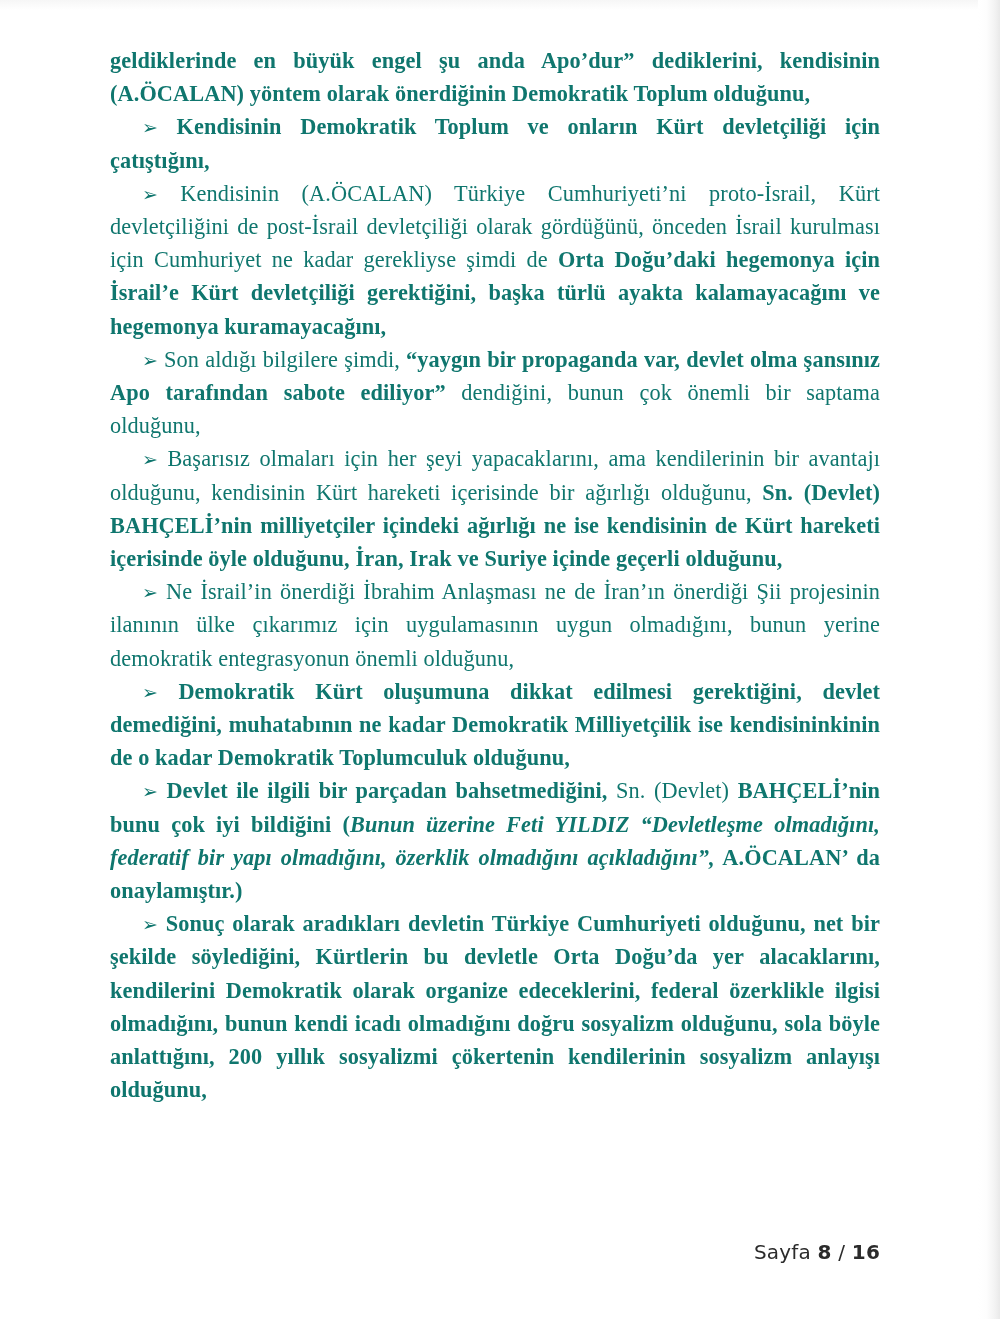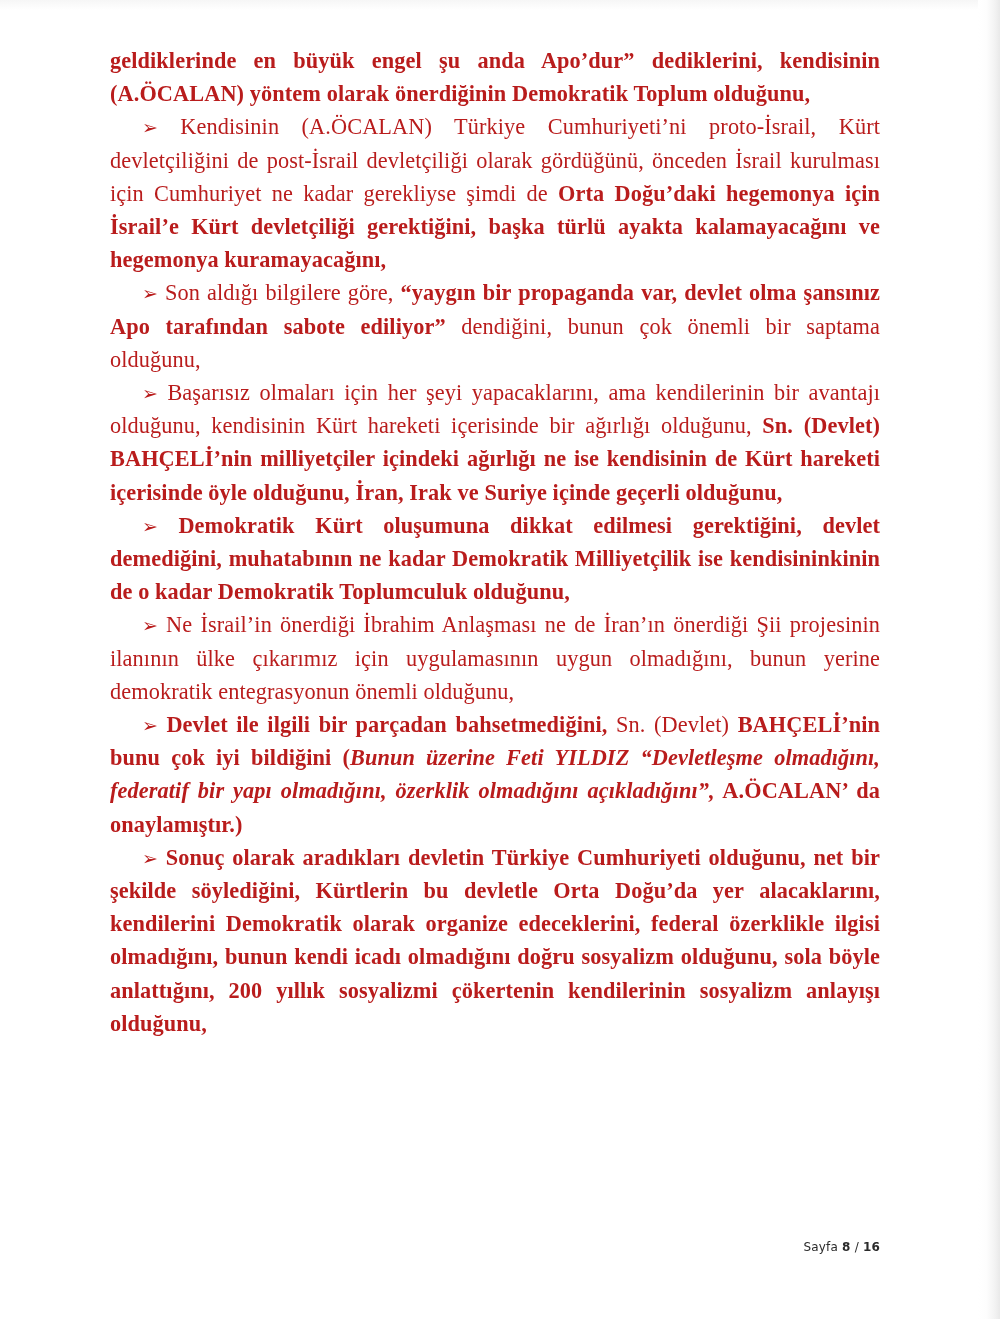--- a/index.html
+++ b/index.html
@@ -49,7 +49,7 @@
     font-size: 22.3px;
     line-height: 33.2px;
     letter-spacing: 0.1px;
-    color: #b91c1c;
+    color: #0f766e;
   }
   .para .b { font-weight: bold; }
   .para .r { font-weight: normal; }

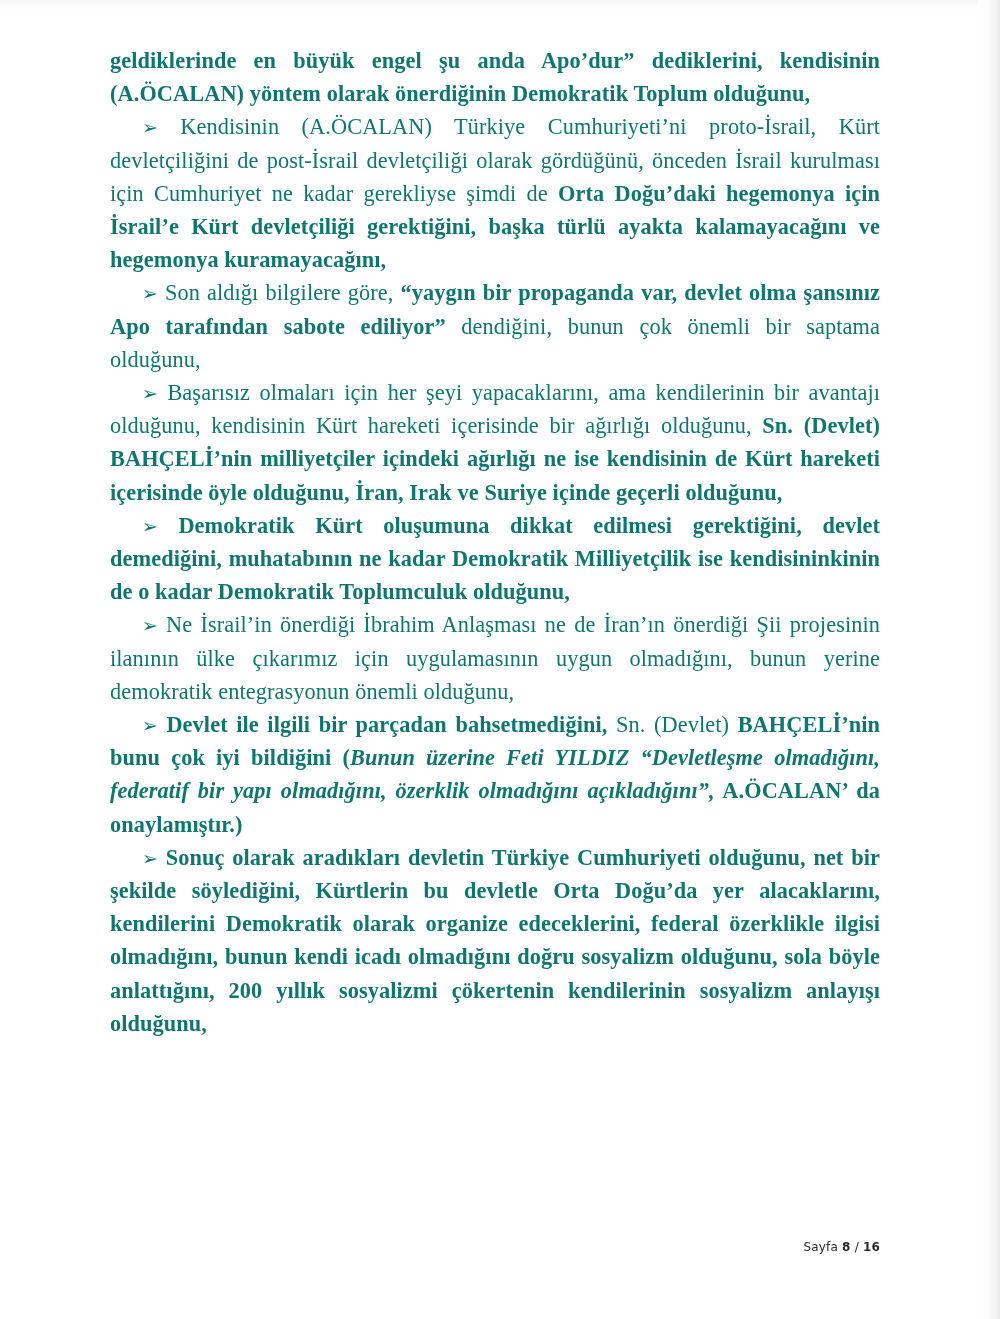--- a/index.html
+++ b/index.html
@@ -89,6 +89,7 @@
 
 <div class="page" id="doc-body">
     <p class="para"><span class="b">geldiklerinde en büyük engel şu anda Apo’dur” dediklerini, kendisinin (A.ÖCALAN) yöntem olarak önerdiğinin Demokratik Toplum olduğunu,</span></p>
+    <p class="para bulleted"><span class="arrow">➢</span><span class="gap">&nbsp;</span><span class="b">Kendisinin Demokratik Toplum ve onların Kürt devletçiliği için çatıştığını,</span></p>
     <p class="para bulleted"><span class="arrow">➢</span><span class="gap">&nbsp;</span><span class="r">Kendisinin (A.ÖCALAN) Türkiye Cumhuriyeti’ni proto-İsrail, Kürt devletçiliğini de post-İsrail devletçiliği olarak gördüğünü, önceden İsrail kurulması için Cumhuriyet ne kadar gerekliyse şimdi de </span><span class="b">Orta Doğu’daki hegemonya için İsrail’e Kürt devletçiliği gerektiğini, başka türlü ayakta kalamayacağını ve hegemonya kuramayacağını,</span></p>
     <p class="para bulleted"><span class="arrow">➢</span><span class="gap">&nbsp;</span><span class="r">Son aldığı bilgilere göre, </span><span class="b">“yaygın bir propaganda var, devlet olma şansınız Apo tarafından sabote ediliyor”</span><span class="r"> dendiğini, bunun çok önemli bir saptama olduğunu,</span></p>
     <p class="para bulleted"><span class="arrow">➢</span><span class="gap">&nbsp;</span><span class="r">Başarısız olmaları için her şeyi yapacaklarını, ama kendilerinin bir avantajı olduğunu, kendisinin Kürt hareketi içerisinde bir ağırlığı olduğunu, </span><span class="b">Sn. (Devlet) BAHÇELİ’nin milliyetçiler içindeki ağırlığı ne ise kendisinin de Kürt hareketi içerisinde öyle olduğunu, İran, Irak ve Suriye içinde geçerli olduğunu,</span></p>

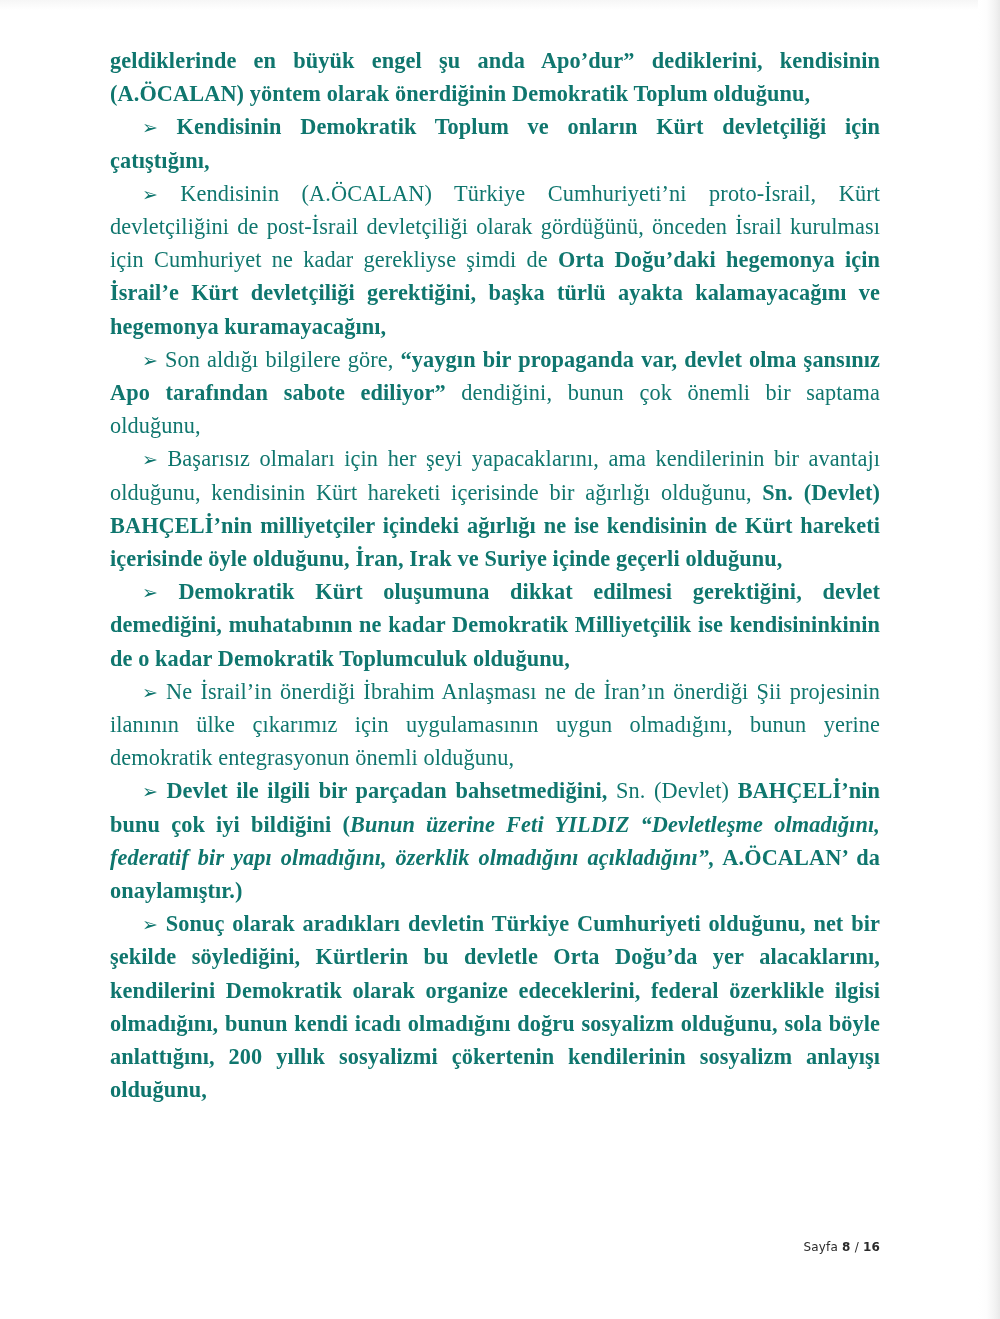--- a/index.html
+++ b/index.html
@@ -91,7 +91,7 @@
     <p class="para"><span class="b">geldiklerinde en büyük engel şu anda Apo’dur” dediklerini, kendisinin (A.ÖCALAN) yöntem olarak önerdiğinin Demokratik Toplum olduğunu,</span></p>
     <p class="para bulleted"><span class="arrow">➢</span><span class="gap">&nbsp;</span><span class="b">Kendisinin Demokratik Toplum ve onların Kürt devletçiliği için çatıştığını,</span></p>
     <p class="para bulleted"><span class="arrow">➢</span><span class="gap">&nbsp;</span><span class="r">Kendisinin (A.ÖCALAN) Türkiye Cumhuriyeti’ni proto-İsrail, Kürt devletçiliğini de post-İsrail devletçiliği olarak gördüğünü, önceden İsrail kurulması için Cumhuriyet ne kadar gerekliyse şimdi de </span><span class="b">Orta Doğu’daki hegemonya için İsrail’e Kürt devletçiliği gerektiğini, başka türlü ayakta kalamayacağını ve hegemonya kuramayacağını,</span></p>
-    <p class="para bulleted"><span class="arrow">➢</span><span class="gap">&nbsp;</span><span class="r">Son aldığı bilgilere göre, </span><span class="b">“yaygın bir propaganda var, devlet olma şansınız Apo tarafından sabote ediliyor”</span><span class="r"> dendiğini, bunun çok önemli bir saptama olduğunu,</span></p>
+    <p class="para bulleted"><span class="arrow">➢</span><span class="gap">&nbsp;</span><span class="r">Son aldığı bilgilere şimdi, </span><span class="b">“yaygın bir propaganda var, devlet olma şansınız Apo tarafından sabote ediliyor”</span><span class="r"> dendiğini, bunun çok önemli bir saptama olduğunu,</span></p>
     <p class="para bulleted"><span class="arrow">➢</span><span class="gap">&nbsp;</span><span class="r">Başarısız olmaları için her şeyi yapacaklarını, ama kendilerinin bir avantajı olduğunu, kendisinin Kürt hareketi içerisinde bir ağırlığı olduğunu, </span><span class="b">Sn. (Devlet) BAHÇELİ’nin milliyetçiler içindeki ağırlığı ne ise kendisinin de Kürt hareketi içerisinde öyle olduğunu, İran, Irak ve Suriye içinde geçerli olduğunu,</span></p>
     <p class="para bulleted"><span class="arrow">➢</span><span class="gap">&nbsp;</span><span class="b">Demokratik Kürt oluşumuna dikkat edilmesi gerektiğini, devlet demediğini, muhatabının ne kadar Demokratik Milliyetçilik ise kendisininkinin de o kadar Demokratik Toplumculuk olduğunu,</span></p>
     <p class="para bulleted"><span class="arrow">➢</span><span class="gap">&nbsp;</span><span class="r">Ne İsrail’in önerdiği İbrahim Anlaşması ne de İran’ın önerdiği Şii projesinin ilanının ülke çıkarımız için uygulamasının uygun olmadığını, bunun yerine demokratik entegrasyonun önemli olduğunu,</span></p>

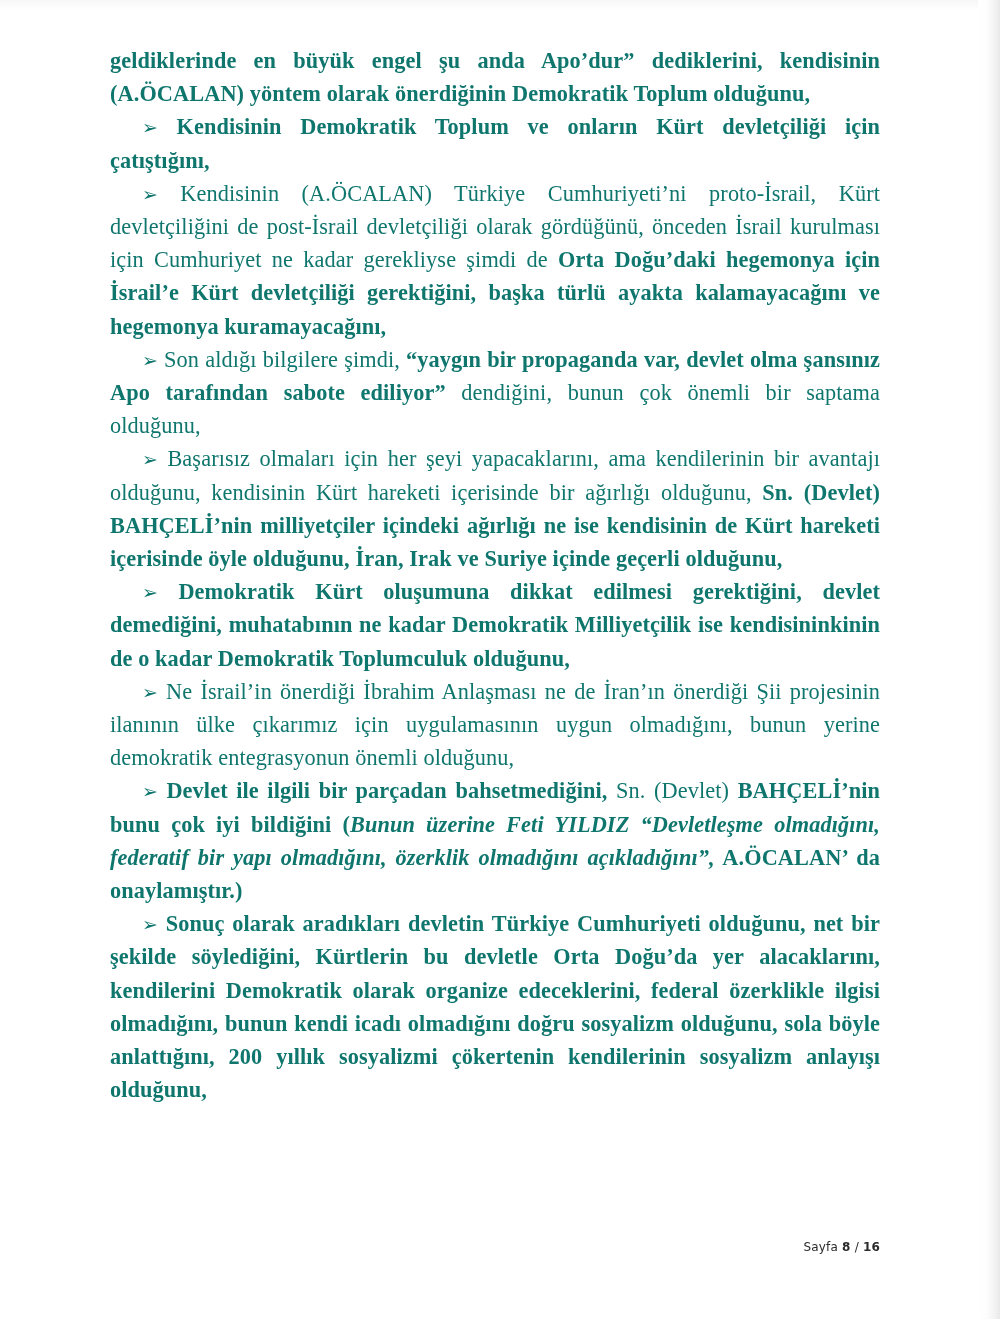--- a/index.html
+++ b/index.html
@@ -93,8 +93,8 @@
     <p class="para bulleted"><span class="arrow">➢</span><span class="gap">&nbsp;</span><span class="r">Kendisinin (A.ÖCALAN) Türkiye Cumhuriyeti’ni proto-İsrail, Kürt devletçiliğini de post-İsrail devletçiliği olarak gördüğünü, önceden İsrail kurulması için Cumhuriyet ne kadar gerekliyse şimdi de </span><span class="b">Orta Doğu’daki hegemonya için İsrail’e Kürt devletçiliği gerektiğini, başka türlü ayakta kalamayacağını ve hegemonya kuramayacağını,</span></p>
     <p class="para bulleted"><span class="arrow">➢</span><span class="gap">&nbsp;</span><span class="r">Son aldığı bilgilere şimdi, </span><span class="b">“yaygın bir propaganda var, devlet olma şansınız Apo tarafından sabote ediliyor”</span><span class="r"> dendiğini, bunun çok önemli bir saptama olduğunu,</span></p>
     <p class="para bulleted"><span class="arrow">➢</span><span class="gap">&nbsp;</span><span class="r">Başarısız olmaları için her şeyi yapacaklarını, ama kendilerinin bir avantajı olduğunu, kendisinin Kürt hareketi içerisinde bir ağırlığı olduğunu, </span><span class="b">Sn. (Devlet) BAHÇELİ’nin milliyetçiler içindeki ağırlığı ne ise kendisinin de Kürt hareketi içerisinde öyle olduğunu, İran, Irak ve Suriye içinde geçerli olduğunu,</span></p>
+    <p class="para bulleted"><span class="arrow">➢</span><span class="gap">&nbsp;</span><span class="r">Ne İsrail’in önerdiği İbrahim Anlaşması ne de İran’ın önerdiği Şii projesinin ilanının ülke çıkarımız için uygulamasının uygun olmadığını, bunun yerine demokratik entegrasyonun önemli olduğunu,</span></p>
     <p class="para bulleted"><span class="arrow">➢</span><span class="gap">&nbsp;</span><span class="b">Demokratik Kürt oluşumuna dikkat edilmesi gerektiğini, devlet demediğini, muhatabının ne kadar Demokratik Milliyetçilik ise kendisininkinin de o kadar Demokratik Toplumculuk olduğunu,</span></p>
-    <p class="para bulleted"><span class="arrow">➢</span><span class="gap">&nbsp;</span><span class="r">Ne İsrail’in önerdiği İbrahim Anlaşması ne de İran’ın önerdiği Şii projesinin ilanının ülke çıkarımız için uygulamasının uygun olmadığını, bunun yerine demokratik entegrasyonun önemli olduğunu,</span></p>
     <p class="para bulleted"><span class="arrow">➢</span><span class="gap">&nbsp;</span><span class="b">Devlet ile ilgili bir parçadan bahsetmediğini, </span><span class="r">Sn. (Devlet) </span><span class="b">BAHÇELİ’nin bunu çok iyi bildiğini (</span><span class="bi">Bunun üzerine Feti YILDIZ “Devletleşme olmadığını, federatif bir yapı olmadığını, özerklik olmadığını açıkladığını”,</span><span class="b"> A.ÖCALAN’ da onaylamıştır.)</span></p>
     <p class="para bulleted"><span class="arrow">➢</span><span class="gap">&nbsp;</span><span class="b">Sonuç olarak aradıkları devletin Türkiye Cumhuriyeti olduğunu, net bir şekilde söylediğini, Kürtlerin bu devletle Orta Doğu’da yer alacaklarını, kendilerini Demokratik olarak organize edeceklerini, federal özerklikle ilgisi olmadığını, bunun kendi icadı olmadığını doğru sosyalizm olduğunu, sola böyle anlattığını, 200 yıllık sosyalizmi çökertenin kendilerinin sosyalizm anlayışı olduğunu,</span></p>
   </div>

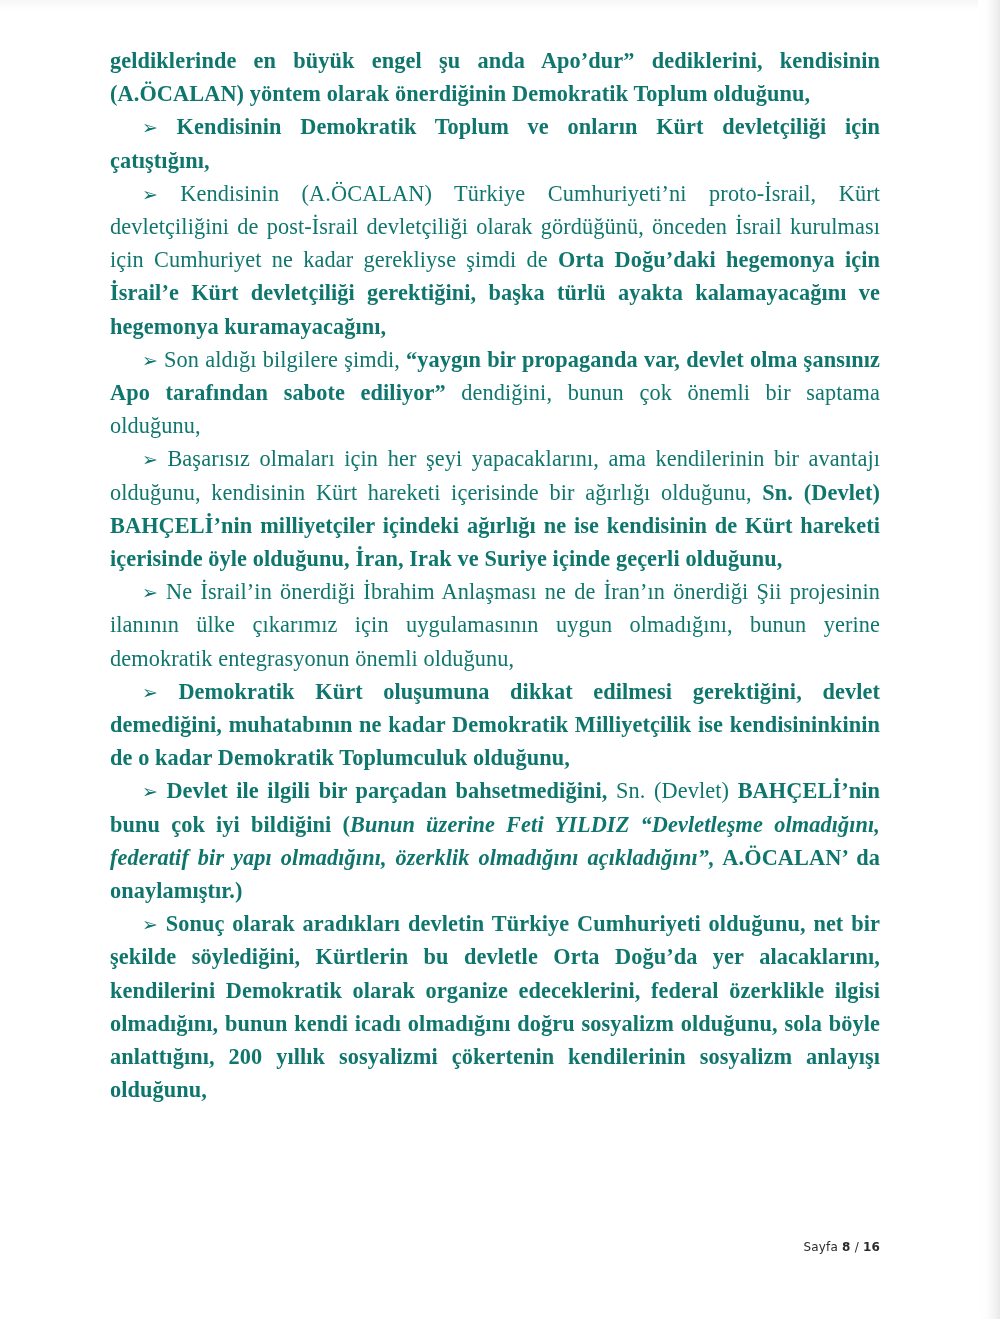--- a/index.html
+++ b/index.html
@@ -75,7 +75,7 @@
     width: 880px;
     text-align: right;
     font-family: "DejaVu Sans", "Liberation Sans", sans-serif;
-    font-size: 12px;
+    font-size: 20px;
     color: #2b2b2b;
     letter-spacing: 0.2px;
   }

